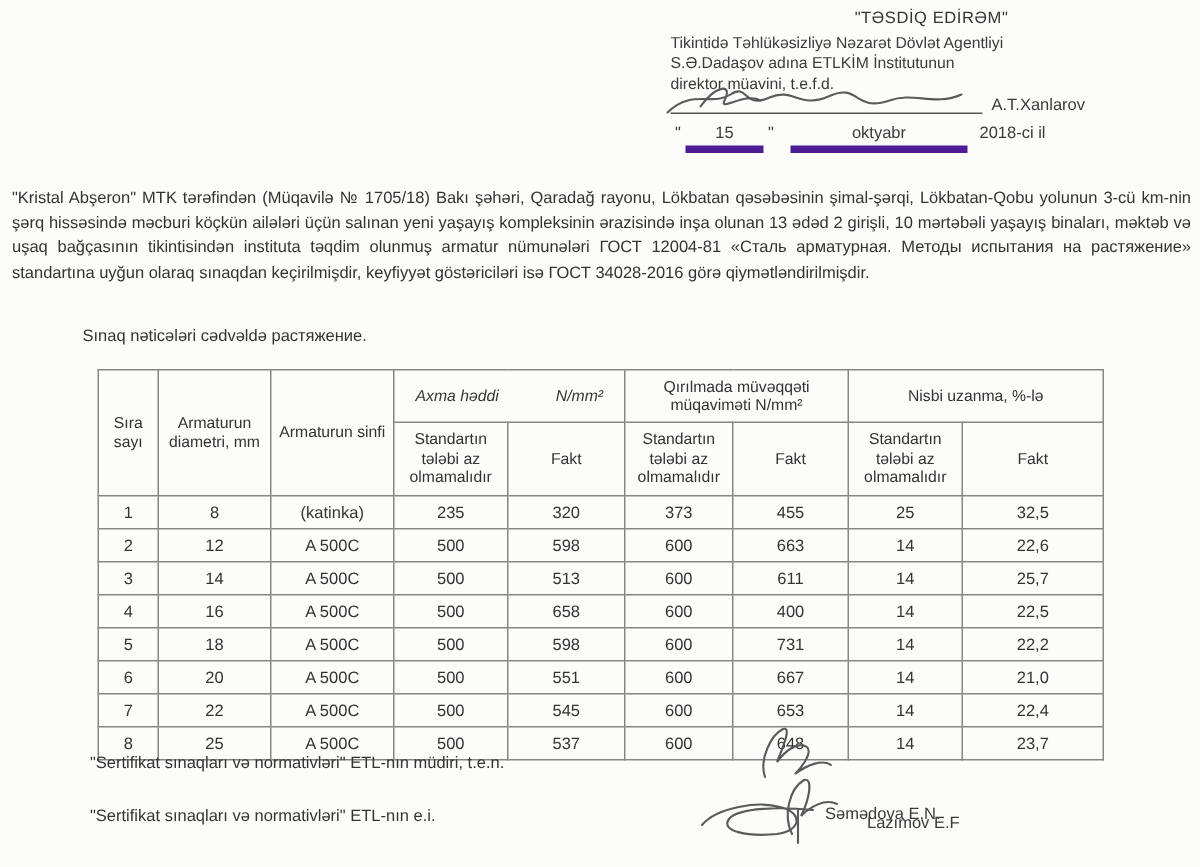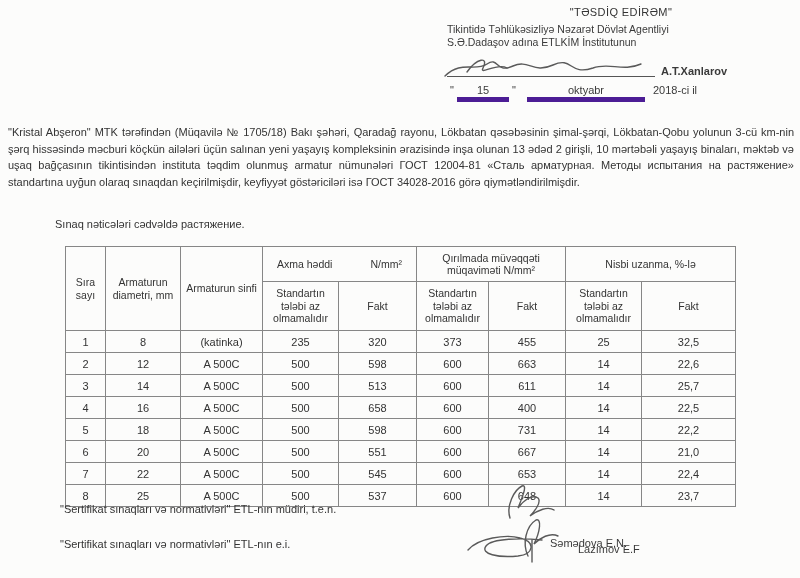--- a/index.html
+++ b/index.html
@@ -57,6 +57,7 @@
     <div class="approval-title">"TƏSDİQ EDİRƏM"</div>
     <div class="approval-line">Tikintidə Təhlükəsizliyə Nəzarət Dövlət Agentliyi</div>
     <div class="approval-line">S.Ə.Dadaşov adına ETLKİM İnstitutunun</div>
+    <div class="approval-line">direktor müavini, t.e.f.d.</div>
     <div class="sign-row">
       <span class="sign-rule"></span>
       <svg class="sigpath sig-top" width="210" height="34" viewBox="0 0 210 34">

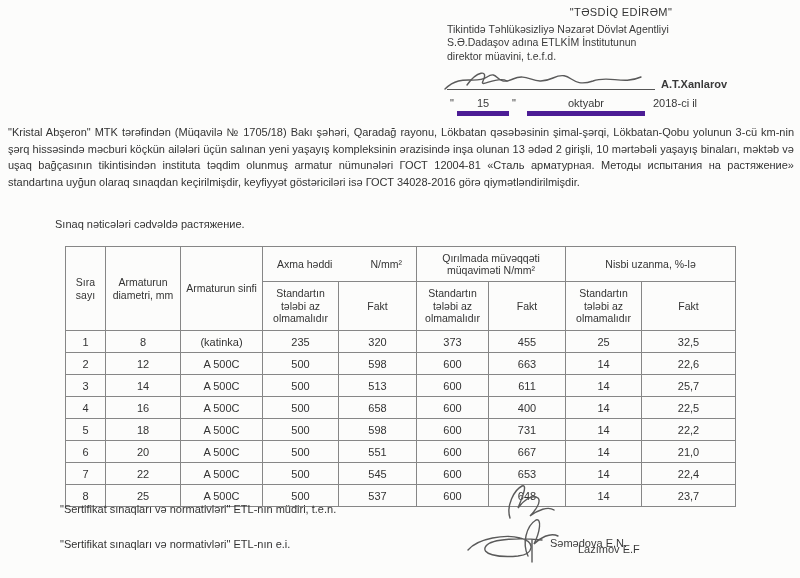--- a/index.html
+++ b/index.html
@@ -11,7 +11,7 @@
   .approval{position:absolute;left:447px;top:6px;width:348px;font-size:10.5px;line-height:13.5px;color:#3a3a3a;}
   .approval-title{text-align:center;font-size:11px;letter-spacing:.4px;margin-bottom:3px;color:#333;}
   .approval-line{white-space:nowrap;}
-  .sign-row{position:relative;margin-top:14px;height:16px;font-weight:bold;}
+  .sign-row{position:relative;height:16px;}
   .sign-rule{position:absolute;left:0;top:12px;width:208px;border-bottom:1px solid #555;}
   .signer{position:absolute;left:214px;top:1px;font-size:11px;white-space:nowrap;}
   .sig-top{position:absolute;left:-6px;top:-14px;}

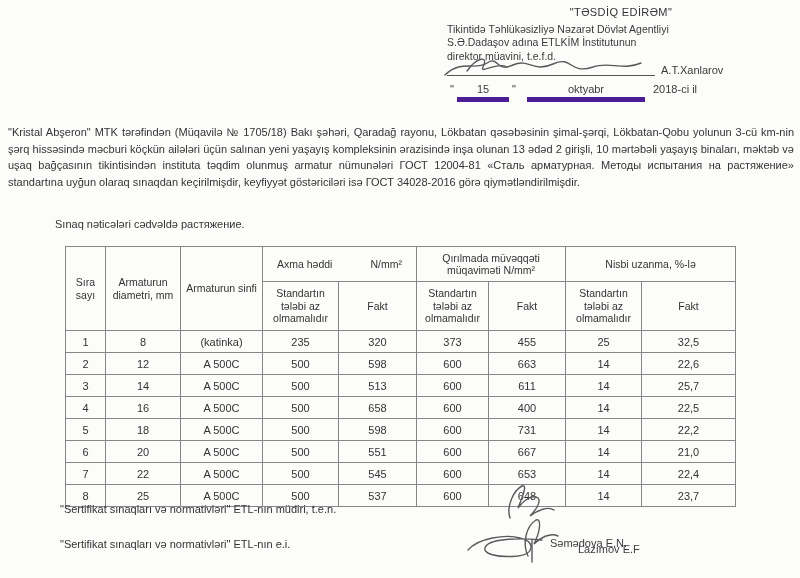--- a/index.html
+++ b/index.html
@@ -40,7 +40,7 @@
   .results thead tr.sub th{height:44px;}
   .results tbody td{height:17px;}
   th.split-head{padding:2px 6px;}
-  .split-inner{display:flex;justify-content:space-between;align-items:center;padding:0 8px;}
+  .split-inner{display:flex;justify-content:space-between;align-items:center;padding:0 8px;font-style:italic;}
   
   .role-line{position:absolute;font-size:11px;color:#333;white-space:nowrap;}
   .name{position:absolute;font-size:11px;color:#3a3a3a;white-space:nowrap;}

